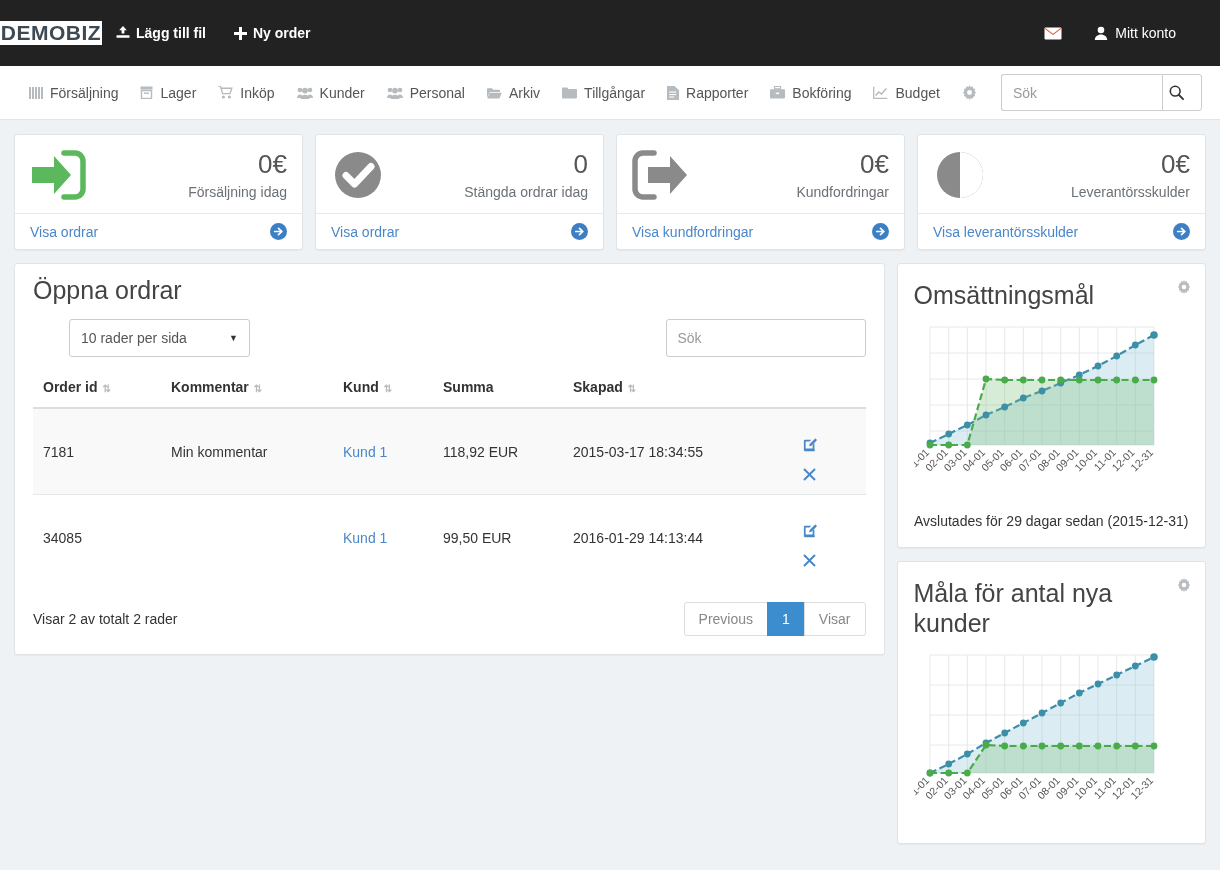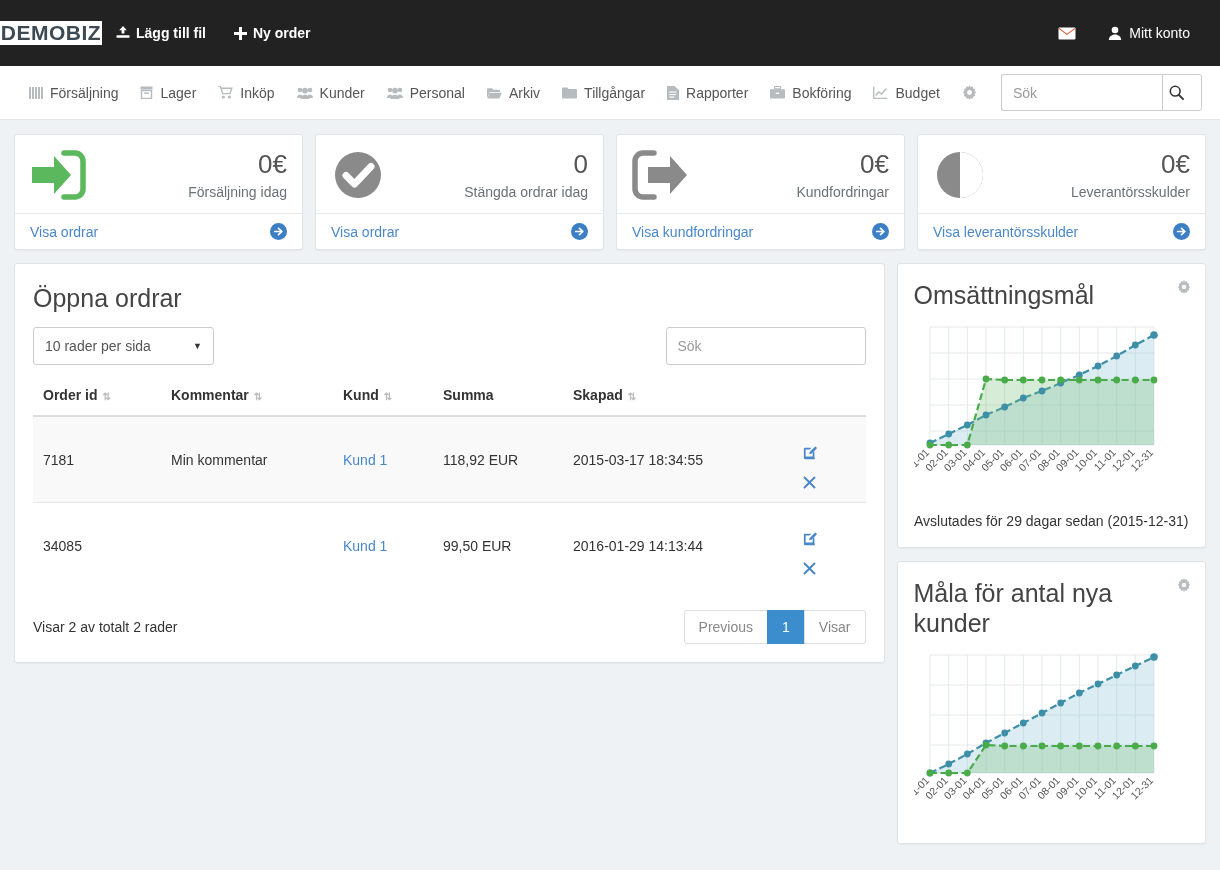--- a/index.html
+++ b/index.html
@@ -49,7 +49,7 @@
     margin-left: auto;
     display: flex;
     align-items: center;
-    padding-right: 14px;
+    padding-right: 28px;
   }
   .nav-top-right a {
     color: #fff;

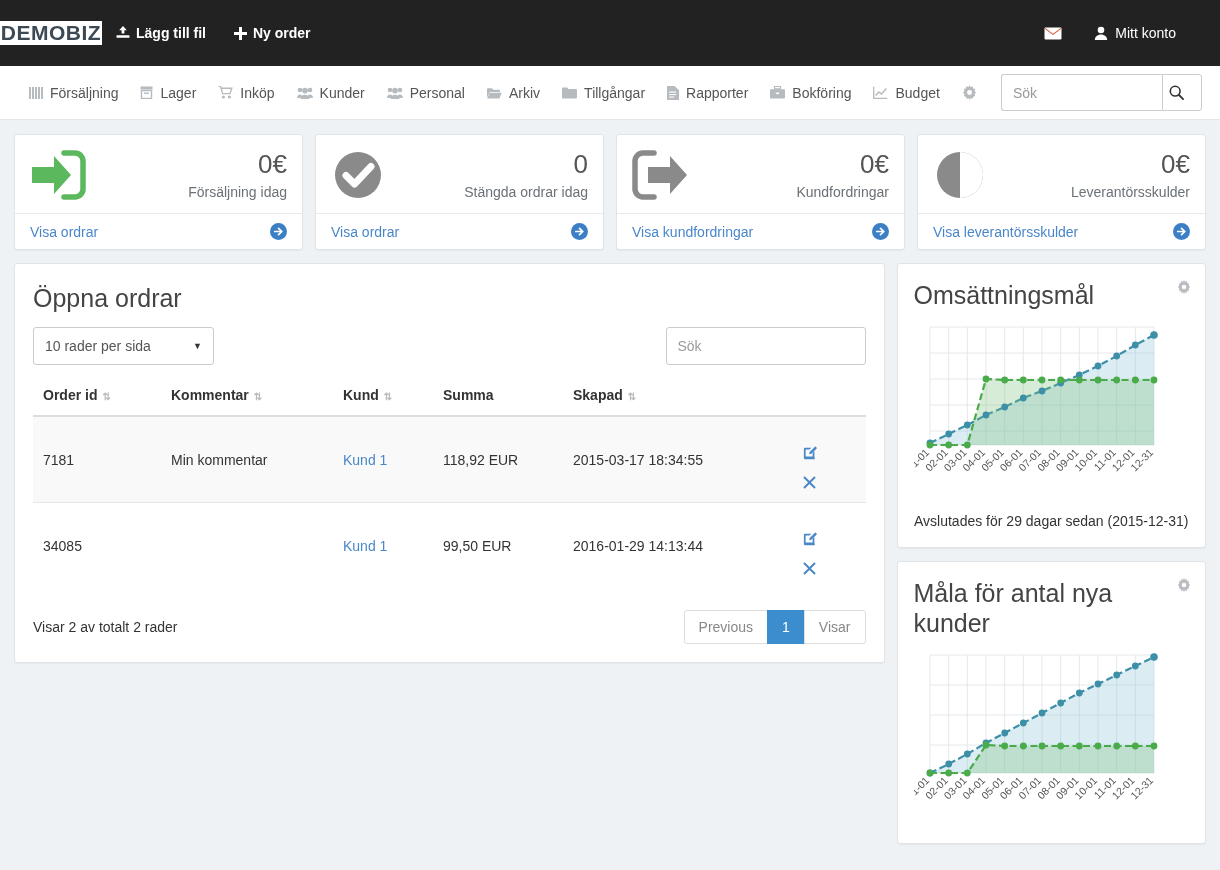--- a/index.html
+++ b/index.html
@@ -150,7 +150,7 @@
     border-radius: 3px;
     box-shadow: 0 1px 1px rgba(0,0,0,.04);
   }
-  .panel-main { width: 888px; padding: 16px 18px 18px 18px; }
+  .panel-main { width: 888px; padding: 8px 18px 18px 18px; }
   .panel-title { font-size: 25px; color: #444; font-weight: normal; margin: 4px 0 14px 0; }
 
   .table-controls { display: flex; align-items: flex-start; margin-bottom: 14px; }

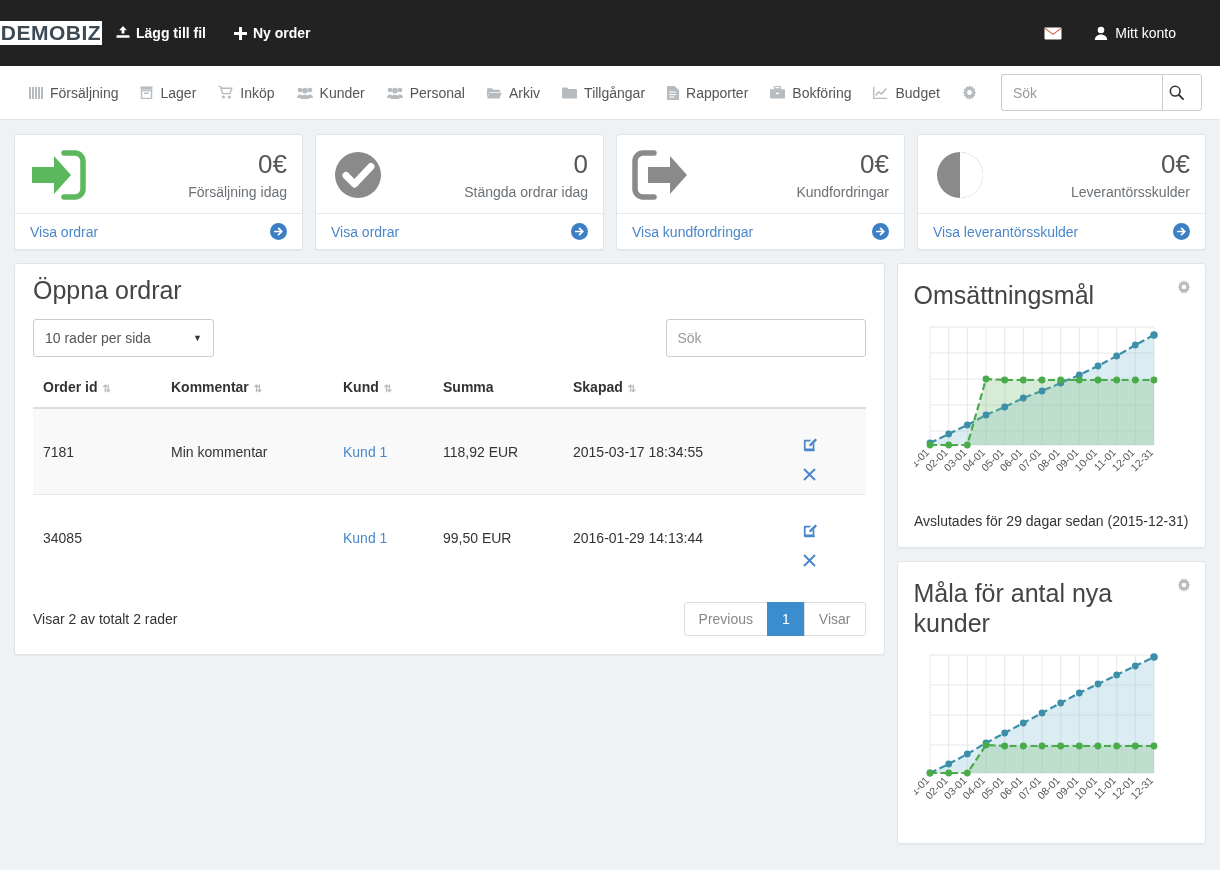--- a/index.html
+++ b/index.html
@@ -153,7 +153,7 @@
   .panel-main { width: 888px; padding: 8px 18px 18px 18px; }
   .panel-title { font-size: 25px; color: #444; font-weight: normal; margin: 4px 0 14px 0; }
 
-  .table-controls { display: flex; align-items: flex-start; margin-bottom: 14px; }
+  .table-controls { display: flex; align-items: flex-start; margin-bottom: 14px; margin-left: 36px; }
   .select-box {
     position: relative;
     width: 181px; height: 38px;

